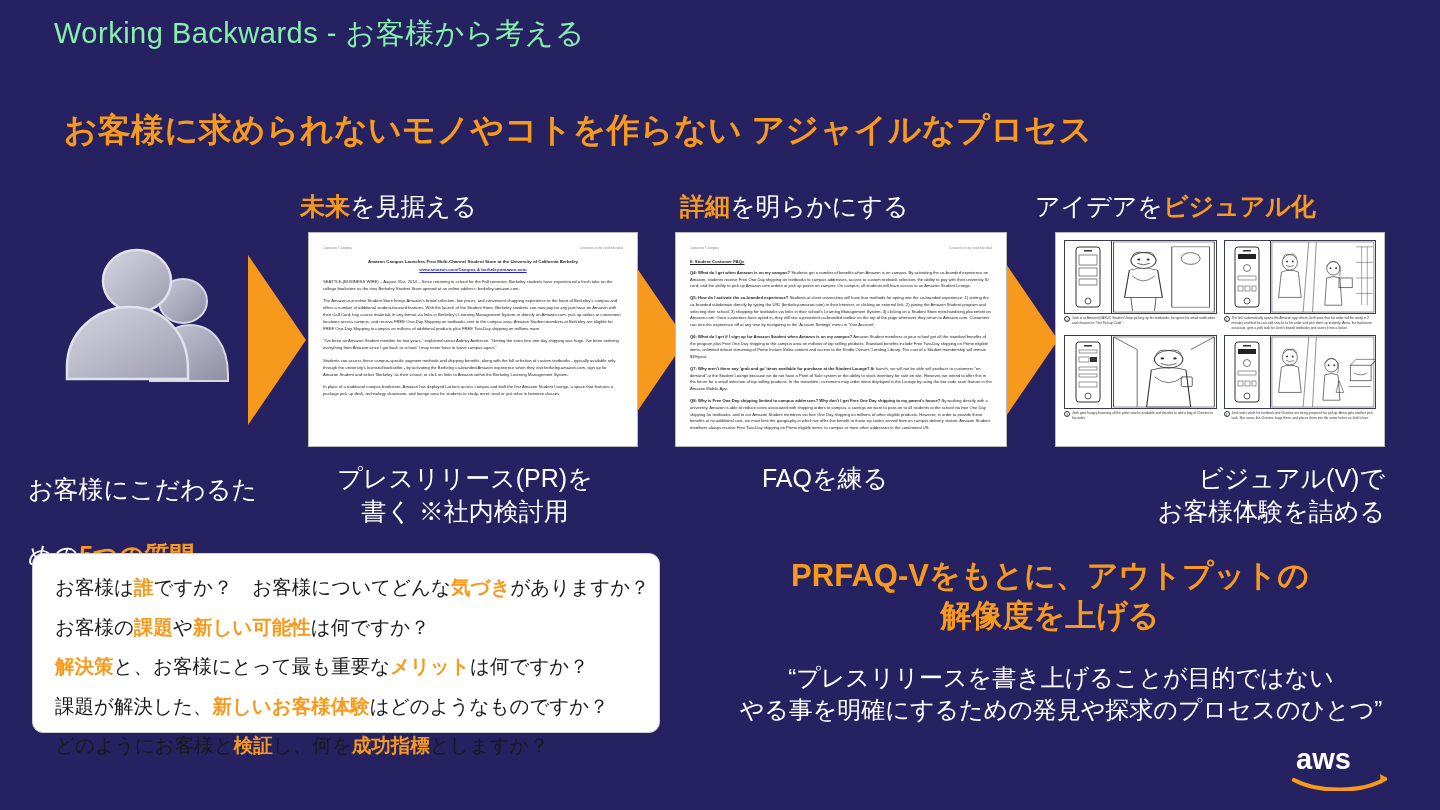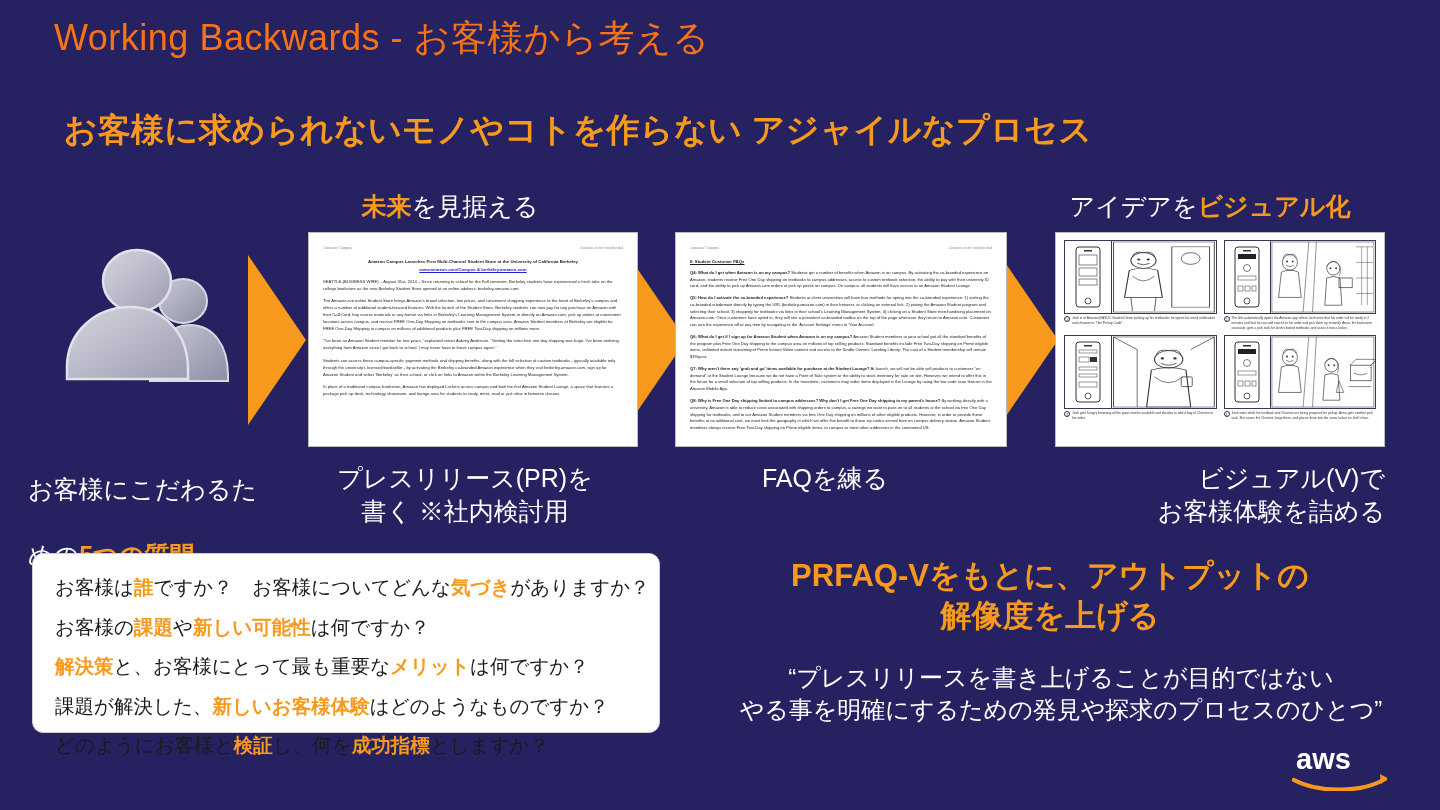--- a/index.html
+++ b/index.html
@@ -14,7 +14,7 @@
   
   .slide-title{
     position:absolute; left:54px; top:14px;
-    font-size:36px; font-weight:400; color:#f97316;
+    font-size:29px; font-weight:400; color:#86efac;
     letter-spacing:0.5px; white-space:nowrap;
   }
 

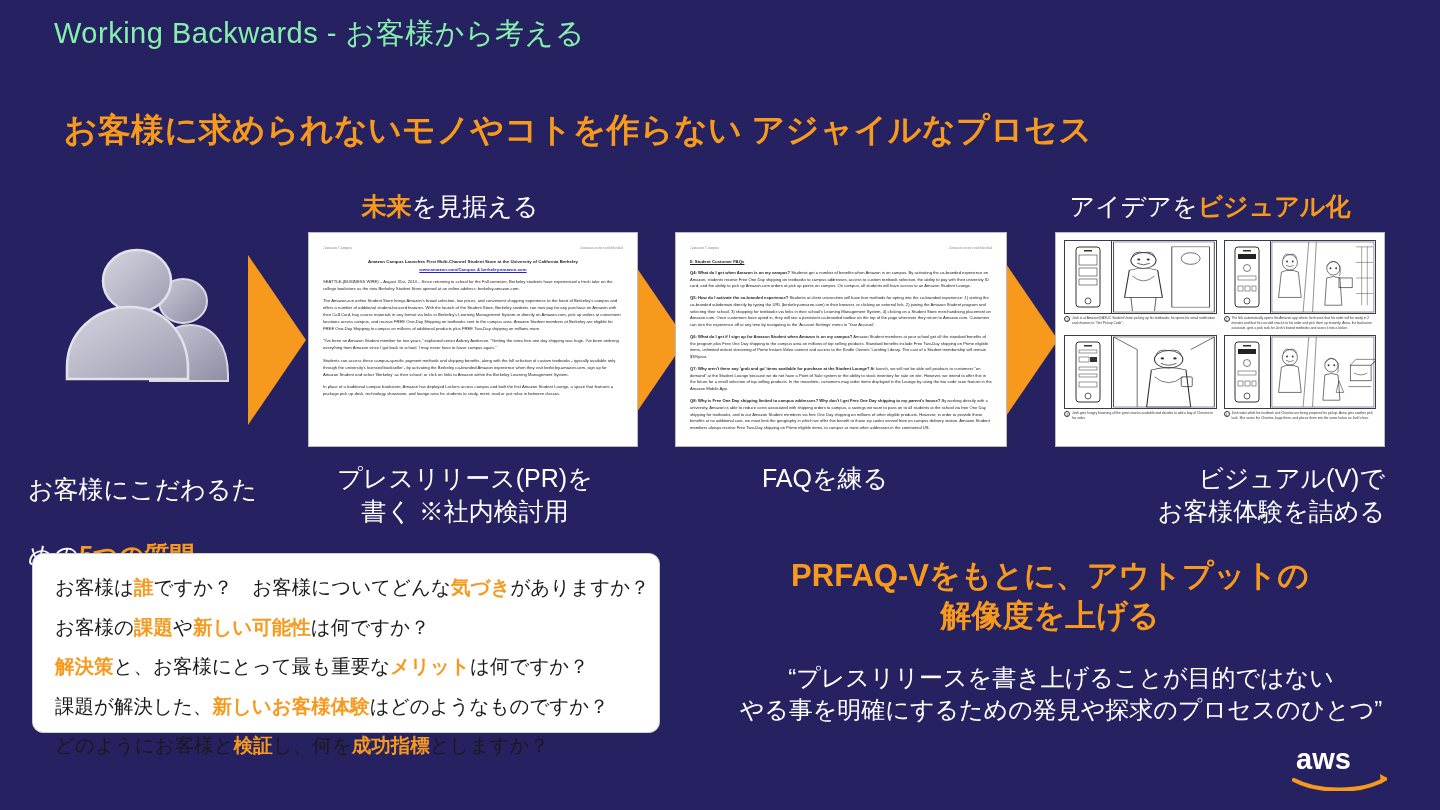--- a/index.html
+++ b/index.html
@@ -30,7 +30,7 @@
   .col-head{
     position:absolute; top:190px;
     font-size:25px; font-weight:400; color:#ffffff;
-    white-space:nowrap; text-align:center;
+    white-space:nowrap; 
   }
   .col-head .hl{ color:#F7991C; font-weight:bold; }
   #head1{ left:300px; width:300px; }

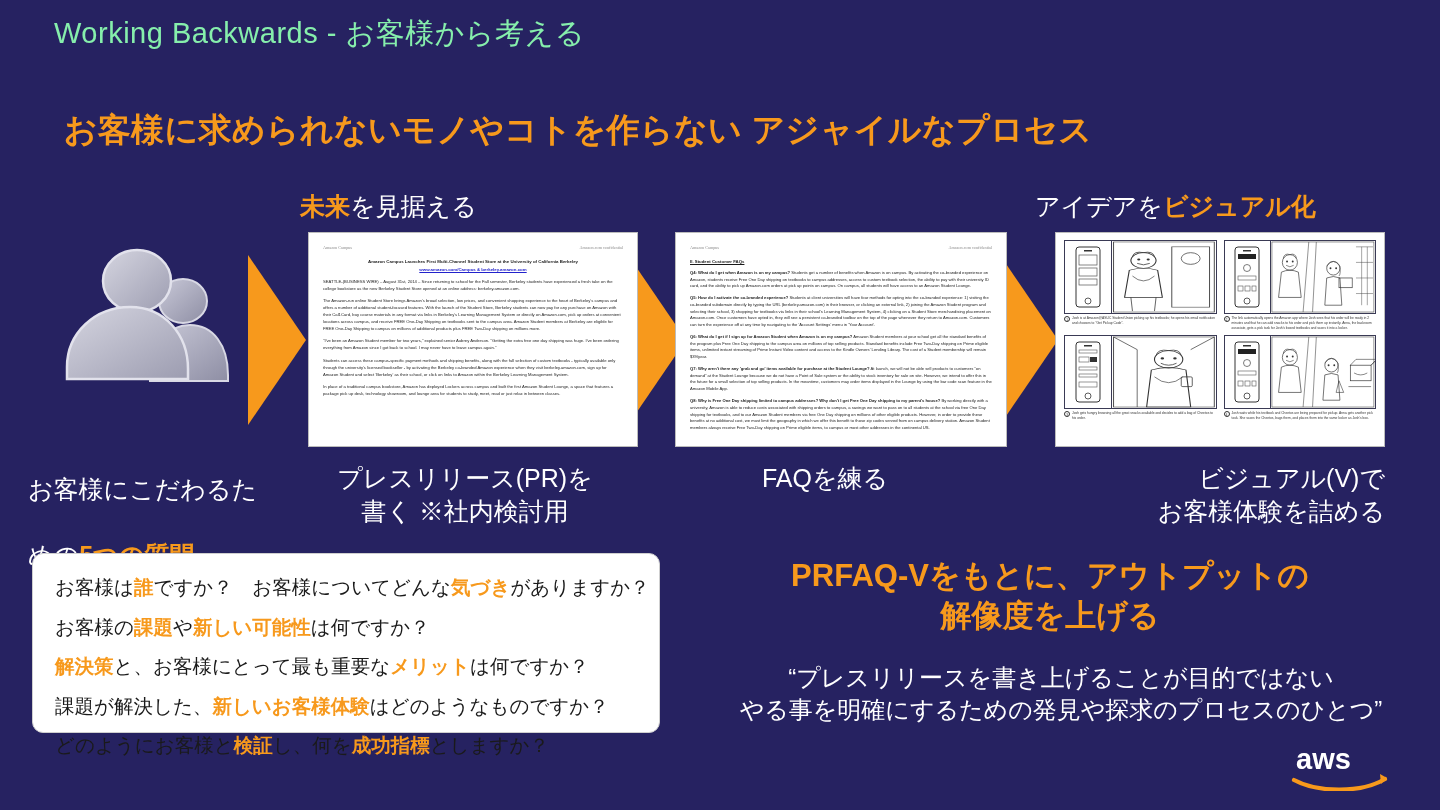--- a/index.html
+++ b/index.html
@@ -164,6 +164,9 @@
 
   <div class="col-head" id="head1">
     <span class="hl">未来</span><span>を見据える</span>
+  </div>
+  <div class="col-head" id="head2">
+    <span class="hl">詳細</span><span>を明らかにする</span>
   </div>
   <div class="col-head" id="head3">
     <span>アイデアを</span><span class="hl">ビジュアル化</span>

